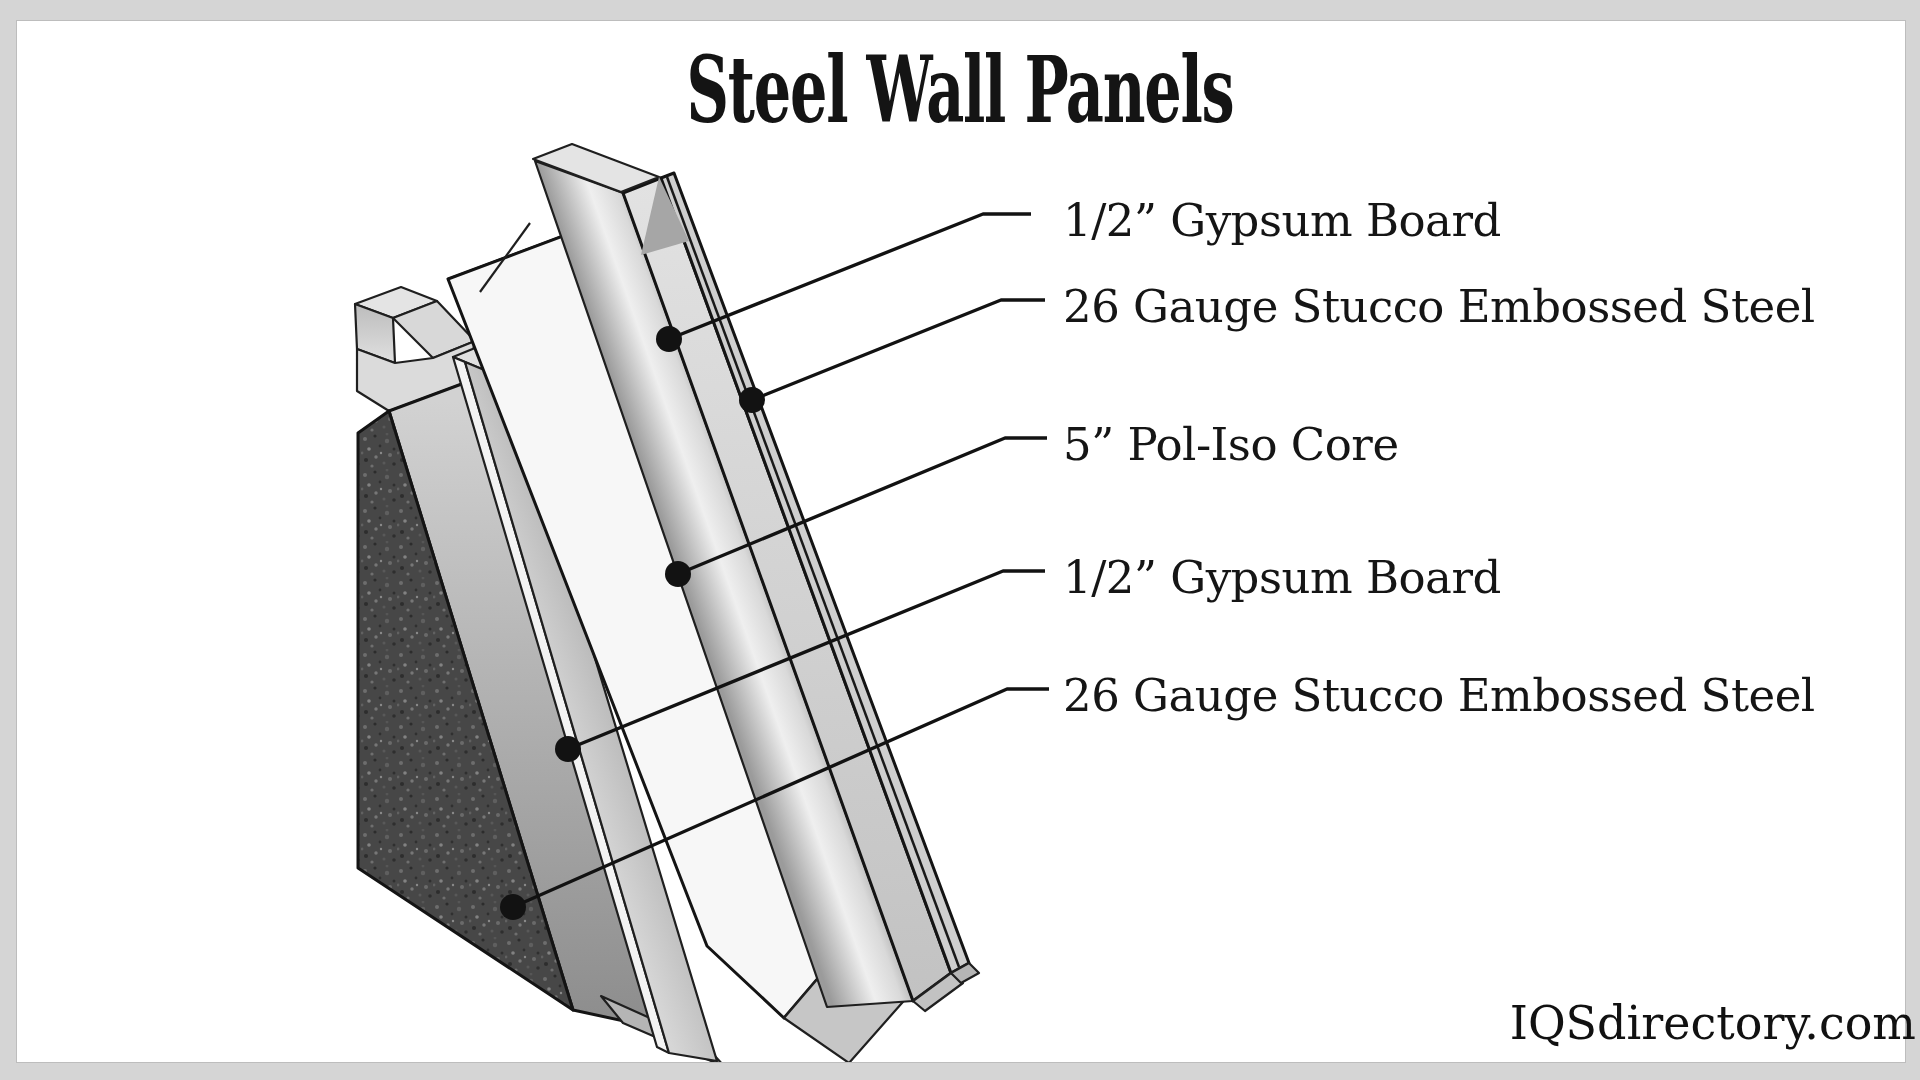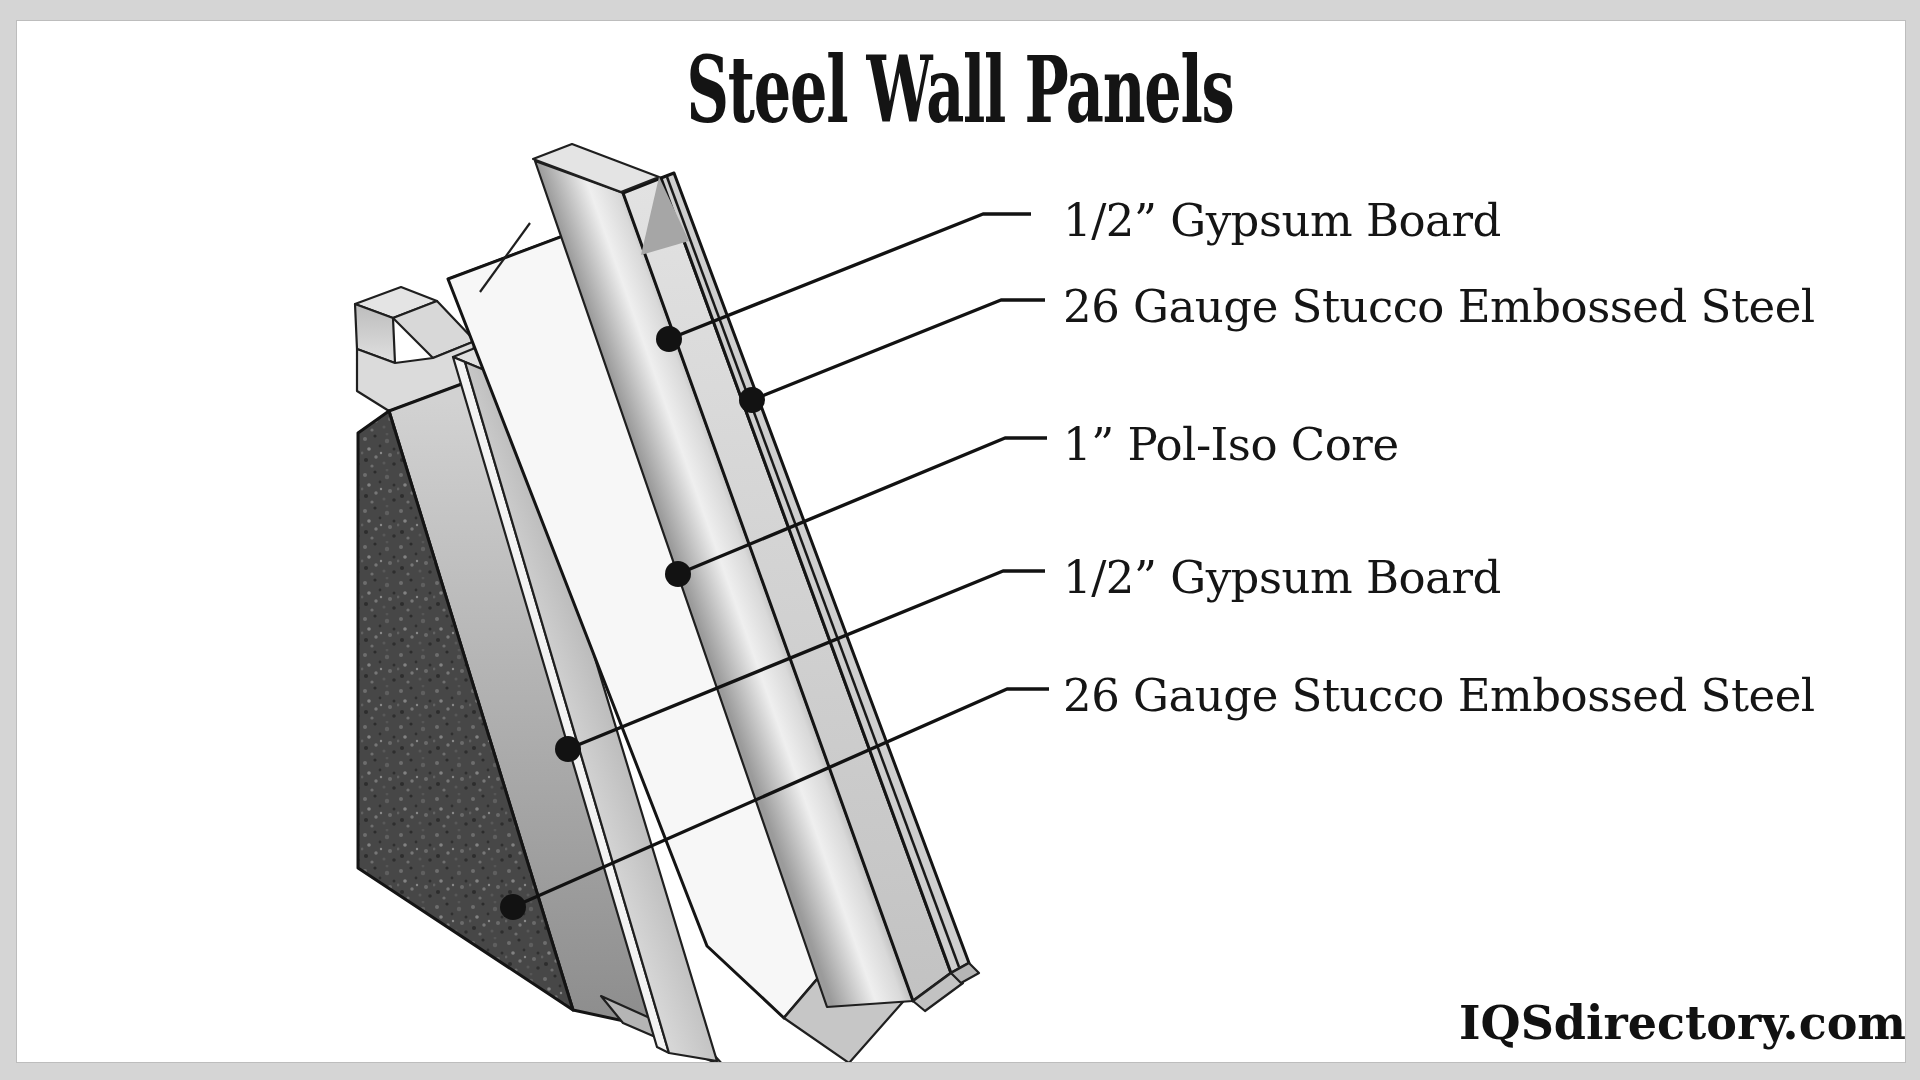--- a/index.html
+++ b/index.html
@@ -144,7 +144,7 @@
 <div id="labels">
     <div class="callout-label" style="left: 1063px; top: 186px;">1/2” Gypsum Board</div>
     <div class="callout-label" style="left: 1063px; top: 272px;">26 Gauge Stucco Embossed Steel</div>
-    <div class="callout-label" style="left: 1063px; top: 410px;">1” Pol-Iso Core</div>
+    <div class="callout-label" style="left: 1063px; top: 410px;">5” Pol-Iso Core</div>
     <div class="callout-label" style="left: 1063px; top: 543px;">1/2” Gypsum Board</div>
     <div class="callout-label" style="left: 1063px; top: 661px;">26 Gauge Stucco Embossed Steel</div>
   </div>

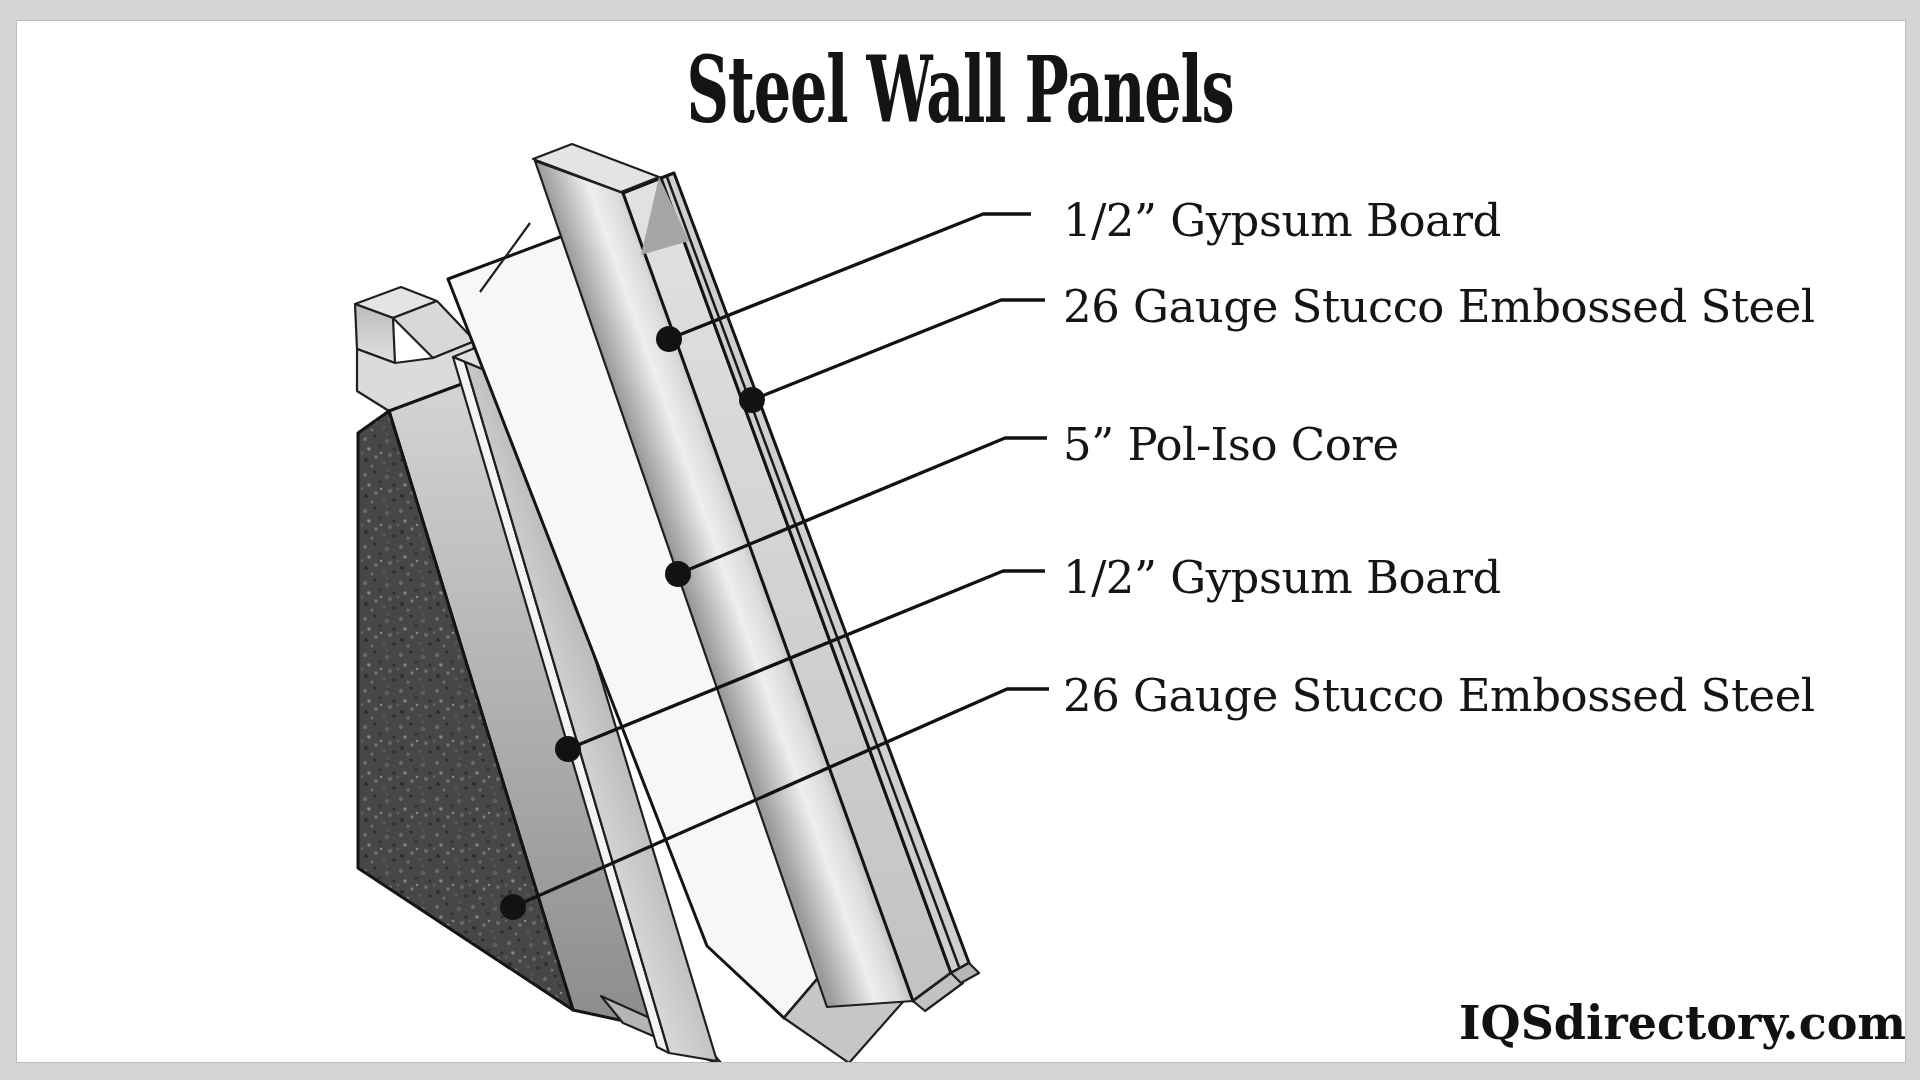--- a/index.html
+++ b/index.html
@@ -39,11 +39,10 @@
     margin-top:8px;
   }
   #watermark{
-    position:absolute;right:14px;top:996px;
+    position:absolute;right:4px;top:996px;
     height:54px;line-height:54px;
     font-size:46px;color:#111111;
     white-space:nowrap;
-    font-weight:bold;
   }
   .shape{stroke:#1f1f1f;stroke-width:2.2;stroke-linejoin:round;}
   .silhouette{stroke:#141414;stroke-width:3;stroke-linejoin:round;}

